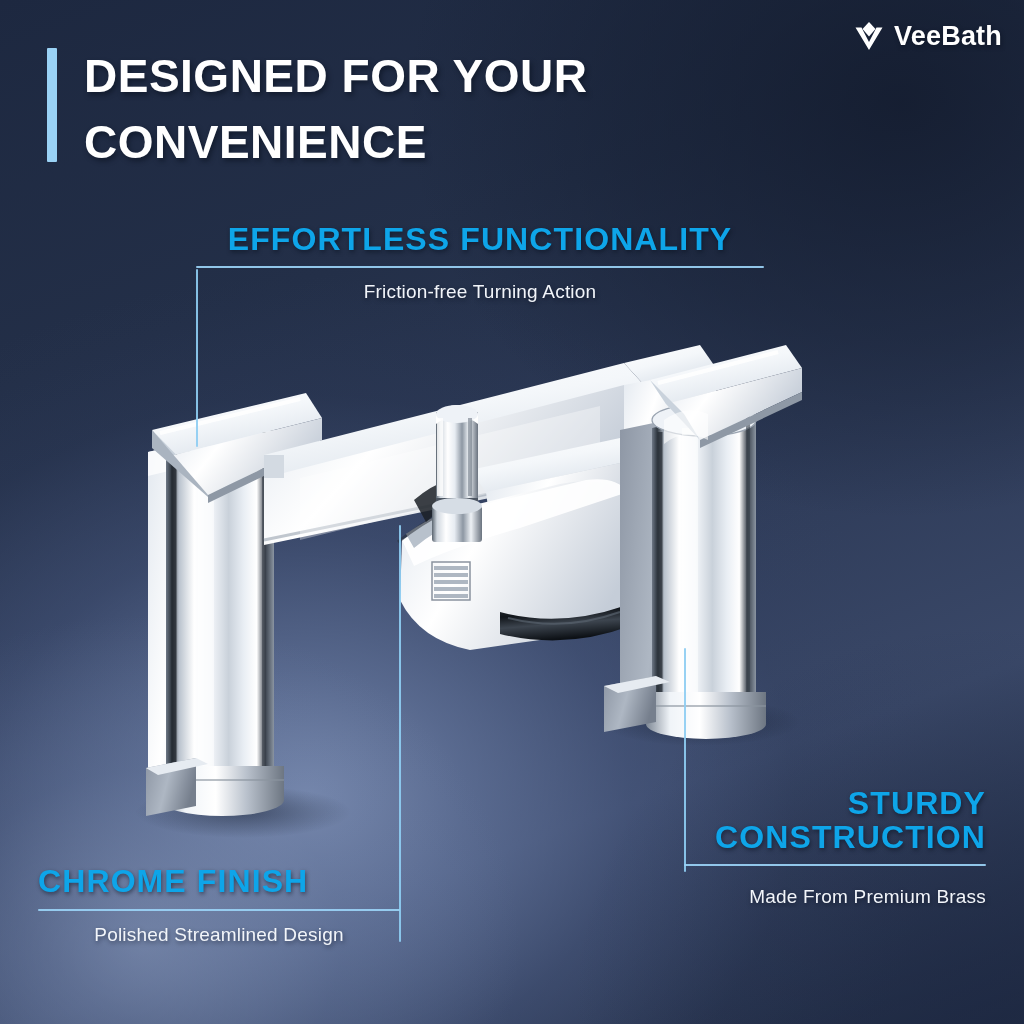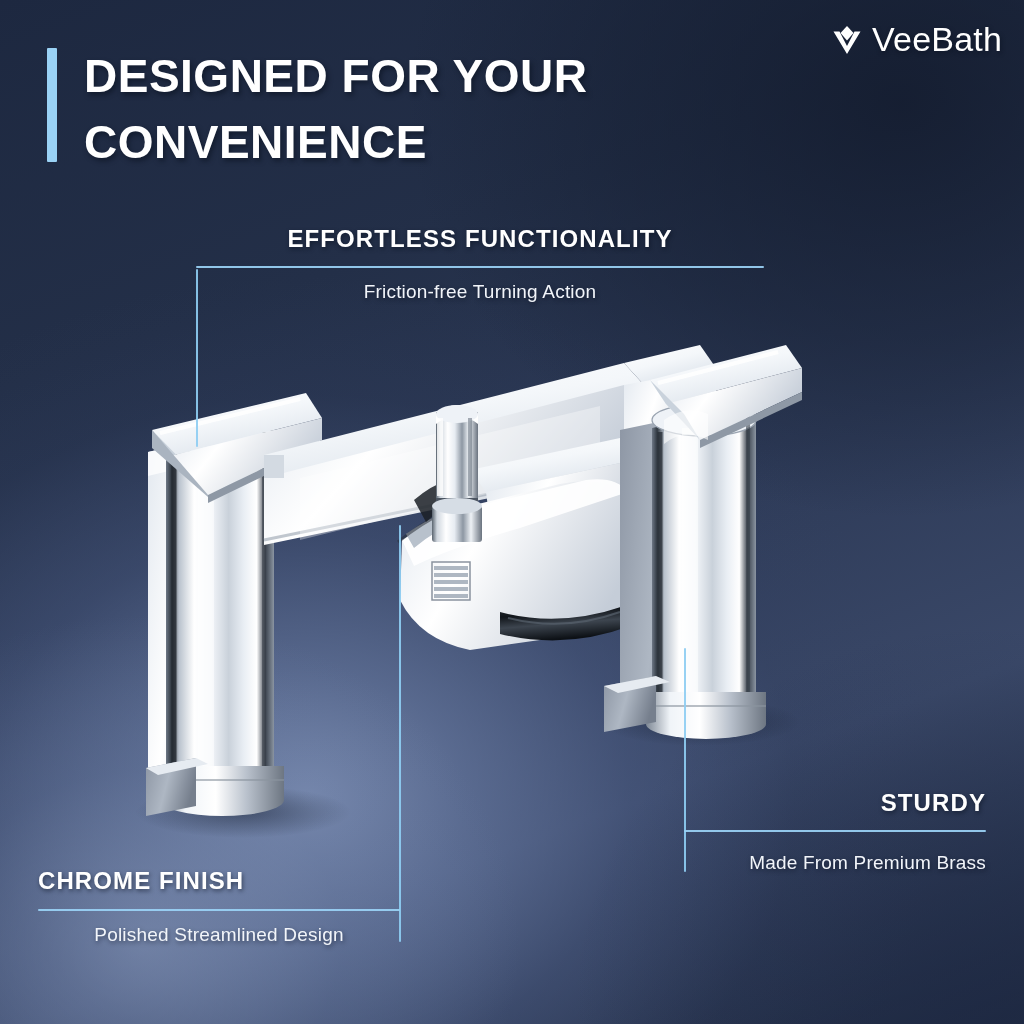--- a/index.html
+++ b/index.html
@@ -60,7 +60,7 @@
   .logo { position:absolute; right:22px; top:20px; display:flex; align-items:center; gap:9px; }
   .logo-mark { width:32px; height:32px; display:block; }
   .logo-text {
-    font-size:34px; font-weight:normal; color:#ffffff; letter-spacing:0.2px;
+    font-size:27px; font-weight:bold; color:#ffffff; letter-spacing:0.2px;
     text-shadow:1px 2px 4px rgba(8,14,28,0.5);
   }
 

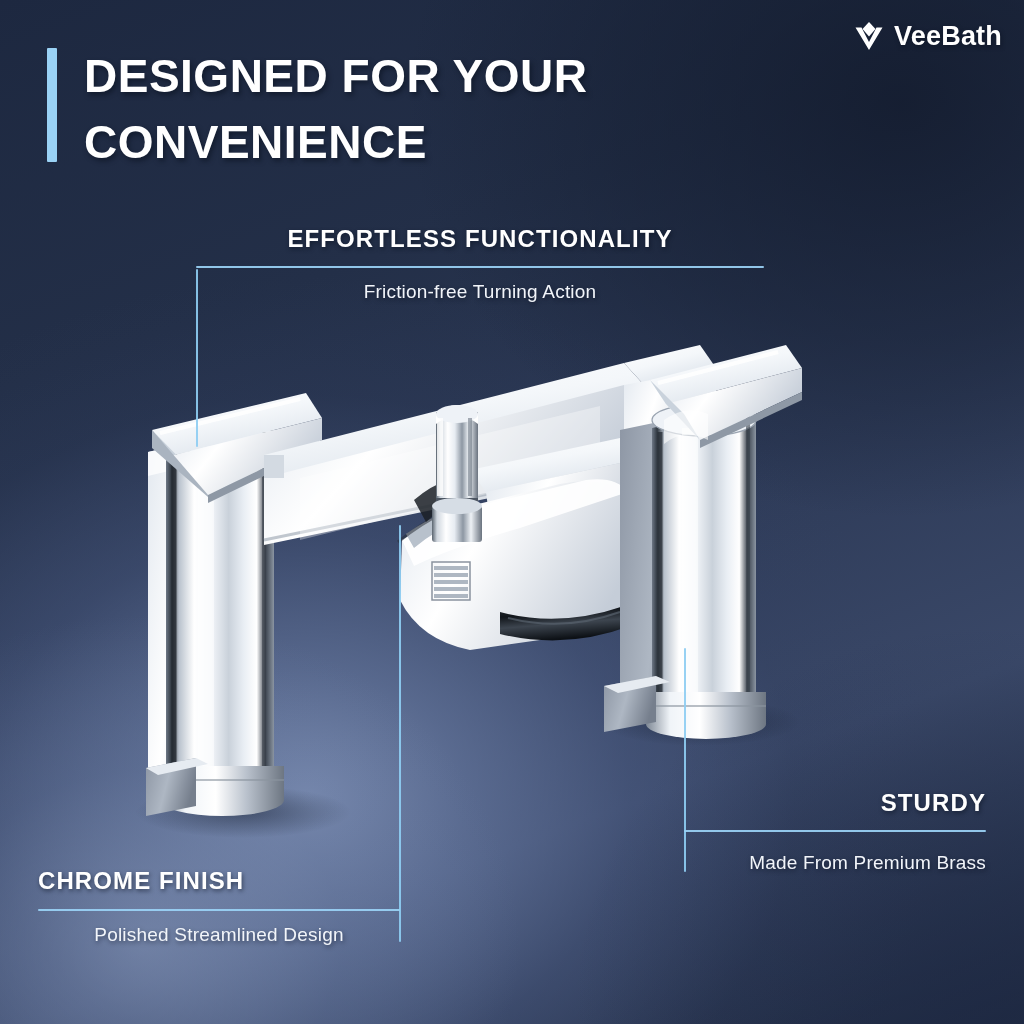--- a/index.html
+++ b/index.html
@@ -70,7 +70,7 @@
   
   .callout { position:absolute; }
   .co-title {
-    color:#ffffff; font-size:24px; font-weight:bold; letter-spacing:1.1px;
+    color:#0ea5e9; font-size:32px; font-weight:bold; letter-spacing:1.1px;
     line-height:34px; text-shadow:1px 2px 4px rgba(8,14,28,0.55);
   }
   .co-sub {

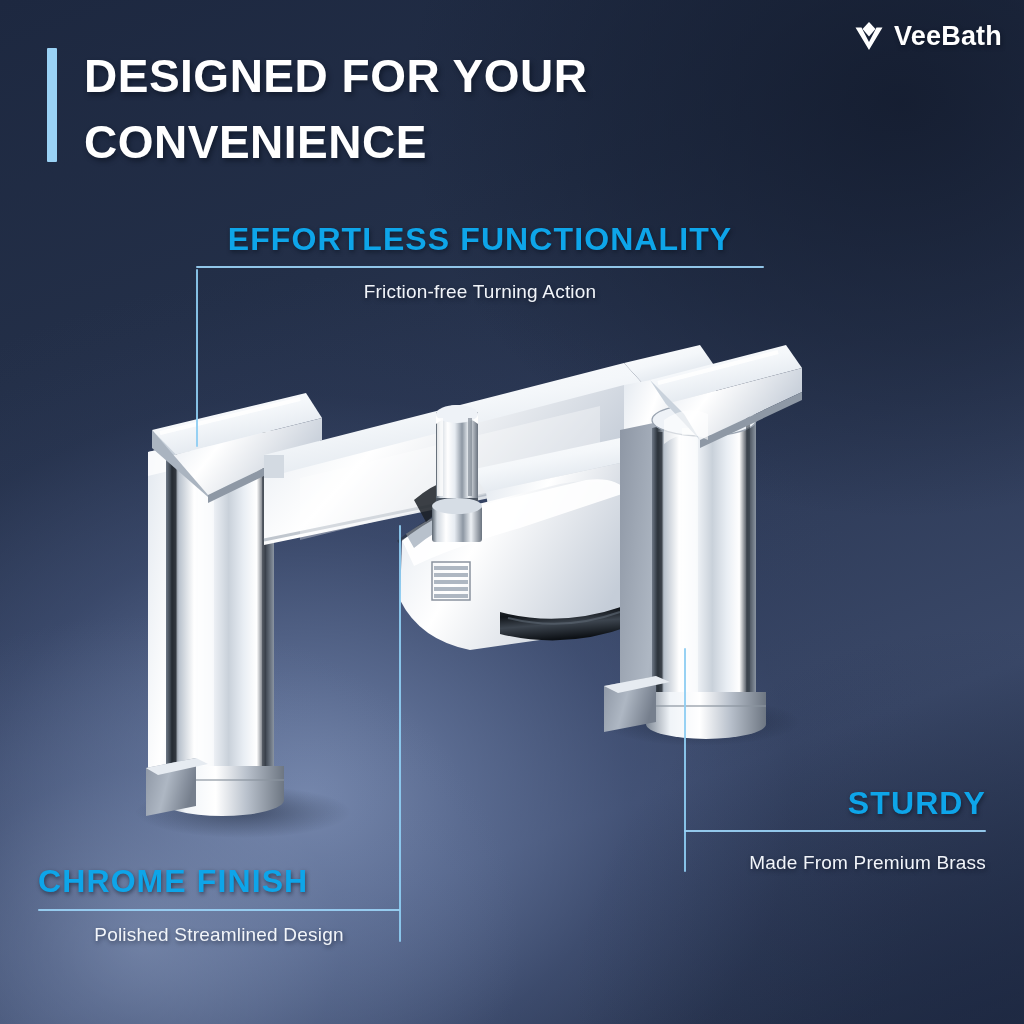--- a/index.html
+++ b/index.html
@@ -308,6 +308,7 @@
 <div class="leader" id="leader-sturdy"></div>
 <div class="callout" id="callout-sturdy">
   <div class="co-title">STURDY</div>
+  <div class="co-title">CONSTRUCTION</div>
   <div class="co-rule"></div>
   <div class="co-sub">Made From Premium Brass</div>
 </div>

